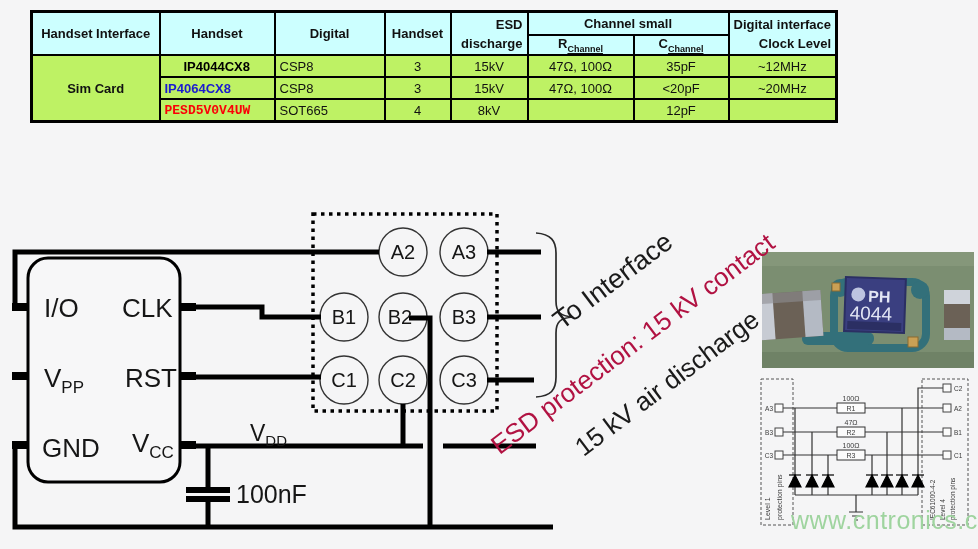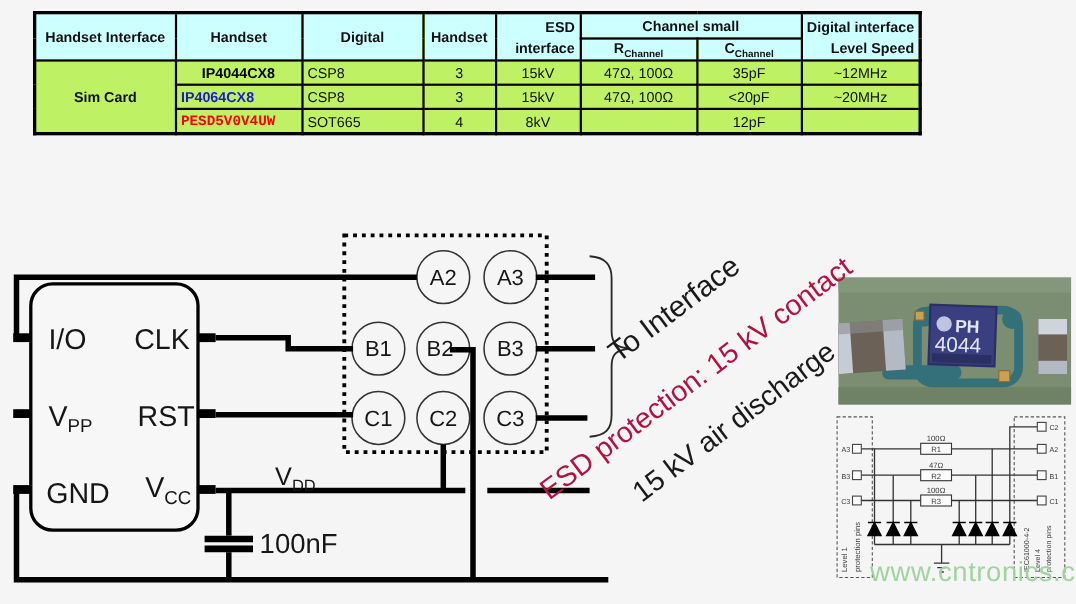--- a/index.html
+++ b/index.html
@@ -72,7 +72,7 @@
         <th rowspan="2">Handset</th>
         <th rowspan="2" class="two-line">
           <div>ESD</div>
-          <div>interface</div>
+          <div>discharge</div>
         </th>
         <th colspan="2">Channel small</th>
         <th rowspan="2" class="two-line">

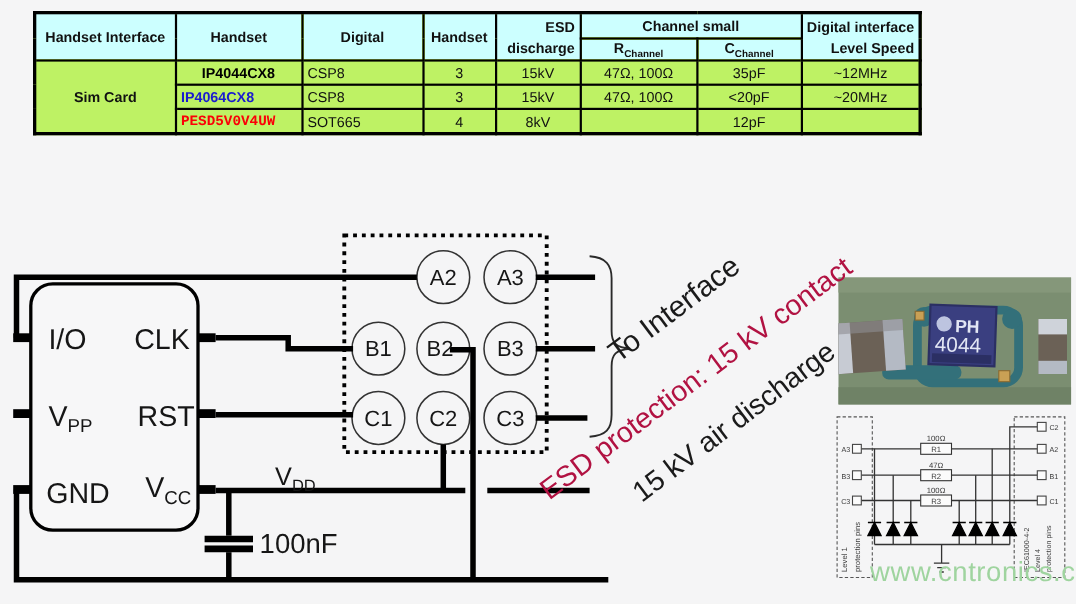--- a/index.html
+++ b/index.html
@@ -18,7 +18,7 @@
   td.cell-left{text-align:left !important;}
   .two-line div{line-height:19px;text-align:right;}
   .bold{font-weight:bold;}
-  .subhdr sub{font-size:9px;font-weight:bold;}
+  .subhdr sub{font-size:9px;font-weight:bold;text-decoration:underline;}
   tr.hrow2 th{border-top-width:2px;}
   table.spec{border:3px solid #000;}
   tr.hrow2 th, tr.hrow1 th{border-bottom-color:#000;}

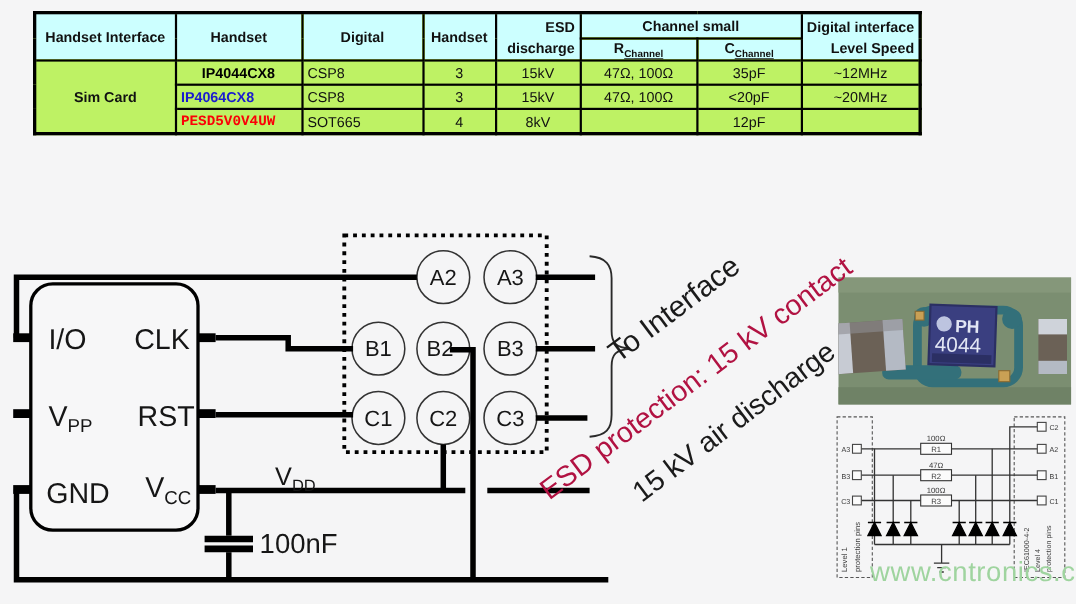--- a/index.html
+++ b/index.html
@@ -77,7 +77,7 @@
         <th colspan="2">Channel small</th>
         <th rowspan="2" class="two-line">
           <div>Digital interface</div>
-          <div>Level Speed</div>
+          <div>Clock Level</div>
         </th>
       </tr>
       <tr class="hrow2">

